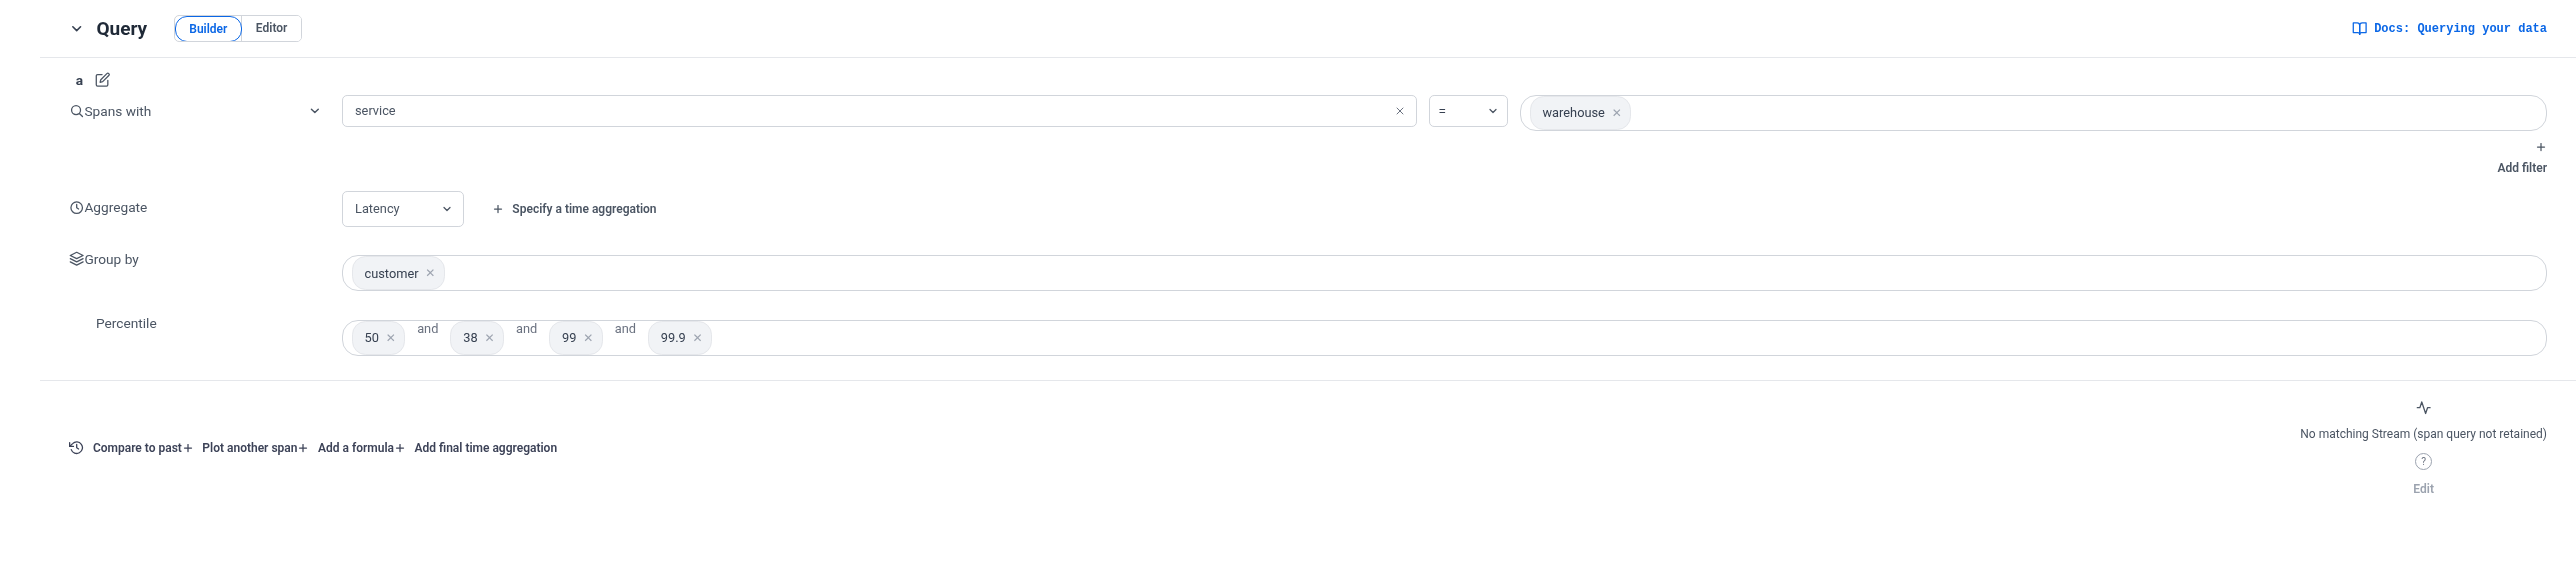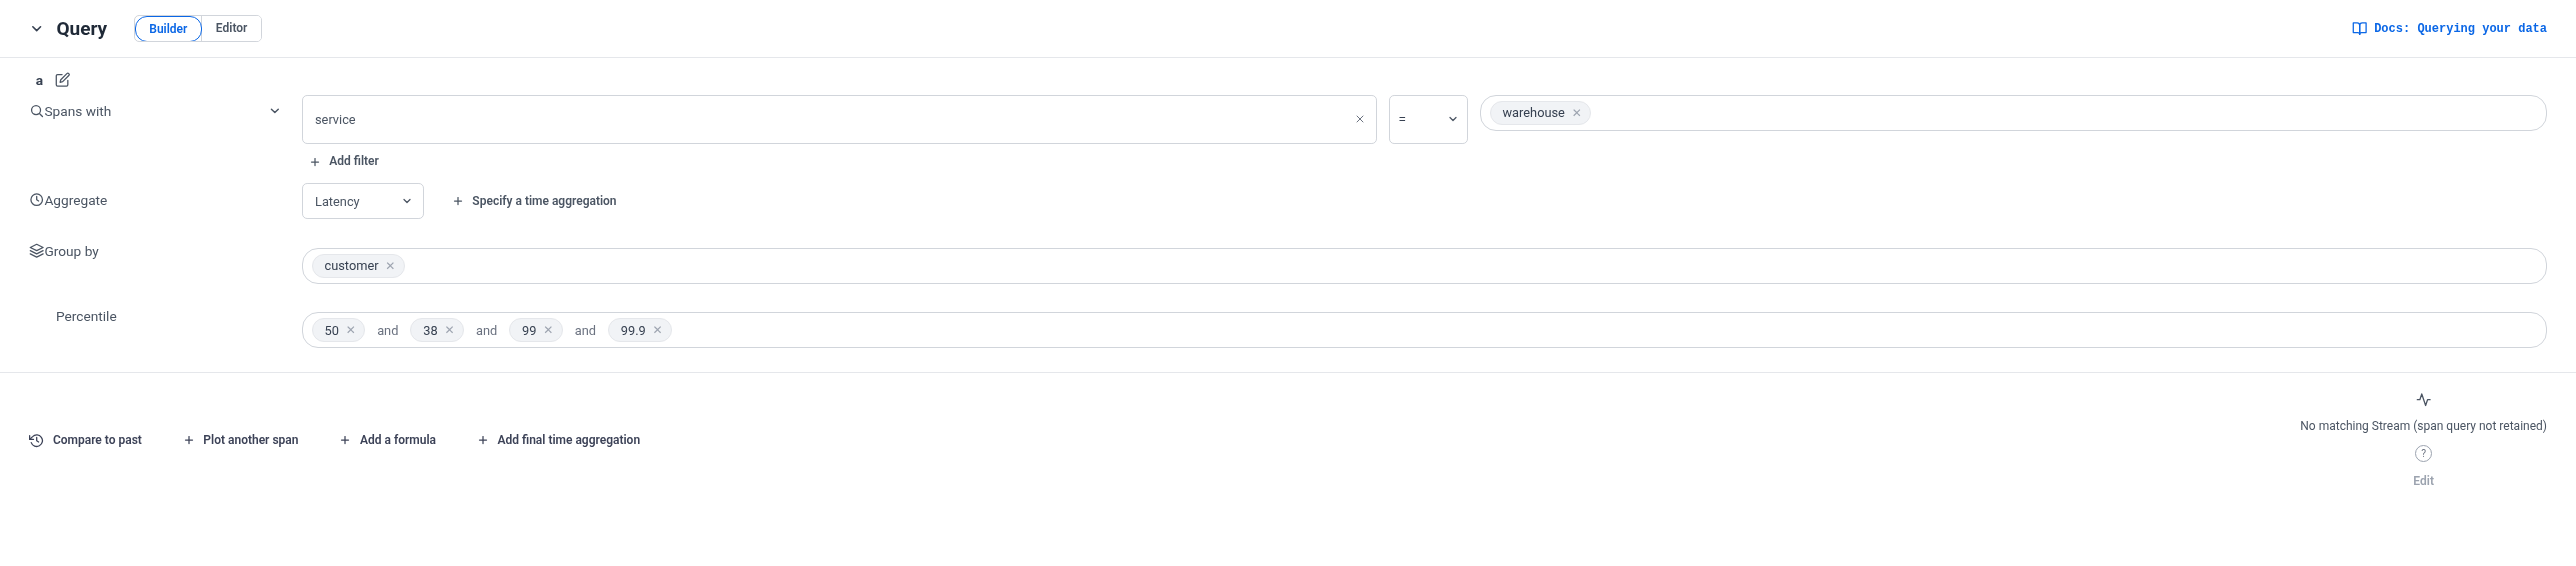--- a/index.html
+++ b/index.html
@@ -14,6 +14,7 @@
   }
   .panel {
     width: 100%;
+    padding-left: 40px;
   }
 
   

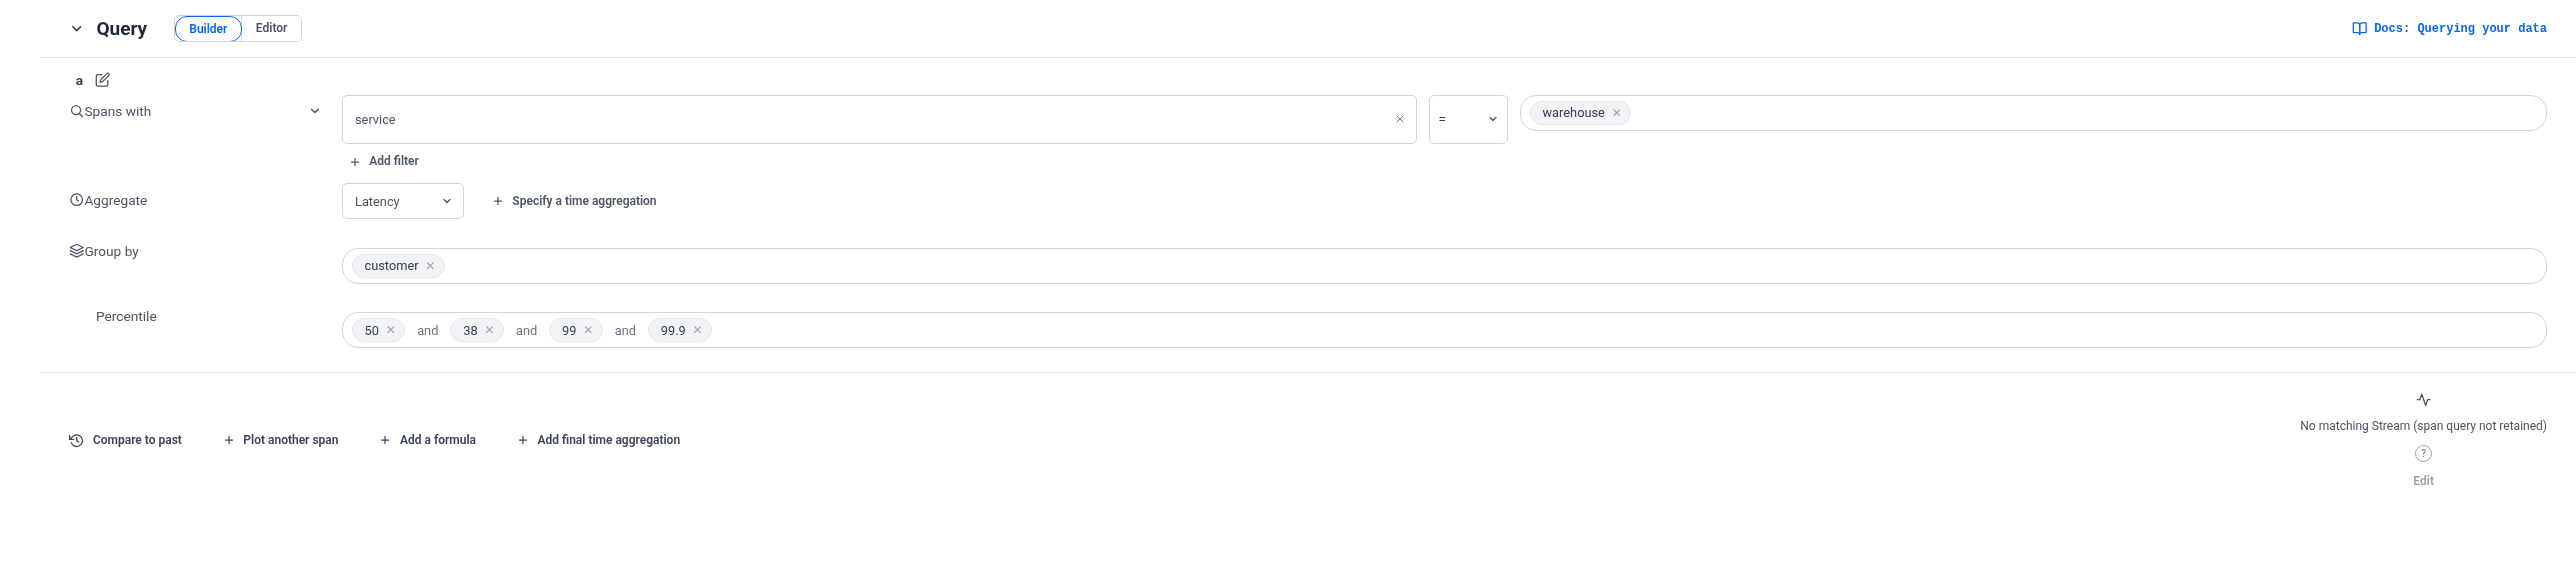--- a/index.html
+++ b/index.html
@@ -135,7 +135,7 @@
     border: 0.9px solid #d1d5db;
     border-radius: 5.1px;
     background: #fff;
-    height: 49px;
+    height: 32px;
   }
   .service-box {
     width: 1075px;

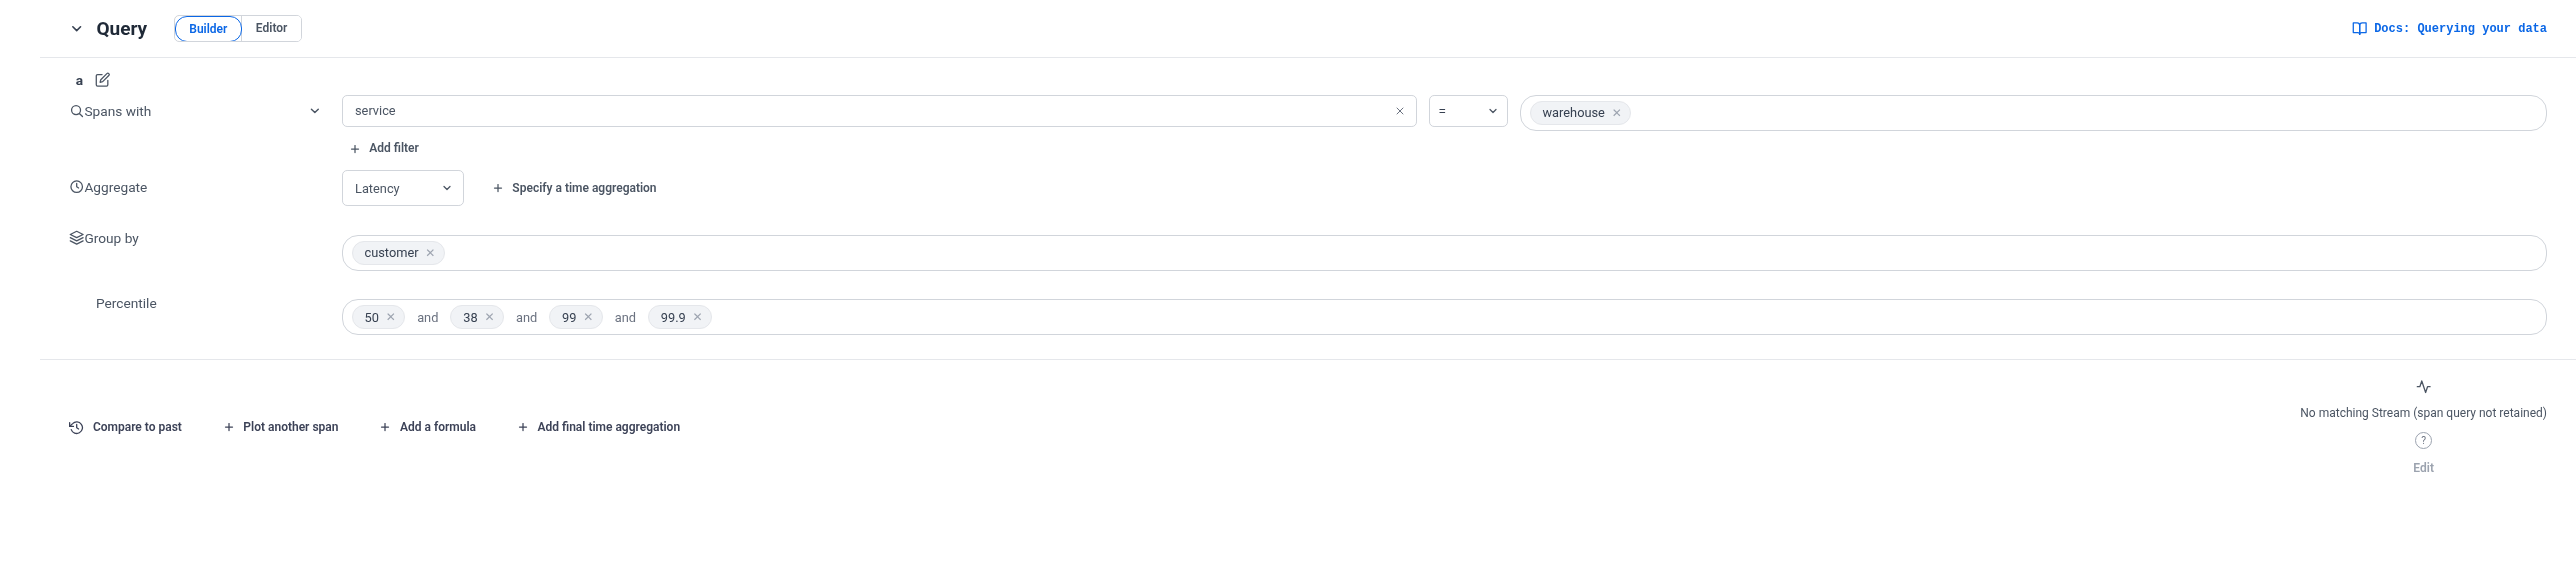--- a/index.html
+++ b/index.html
@@ -159,7 +159,6 @@
   .tag-bar {
     flex: 1;
     display: flex;
-    align-items: center;
     border: 0.9px solid #d1d5db;
     border-radius: 16px;
     height: 36px;

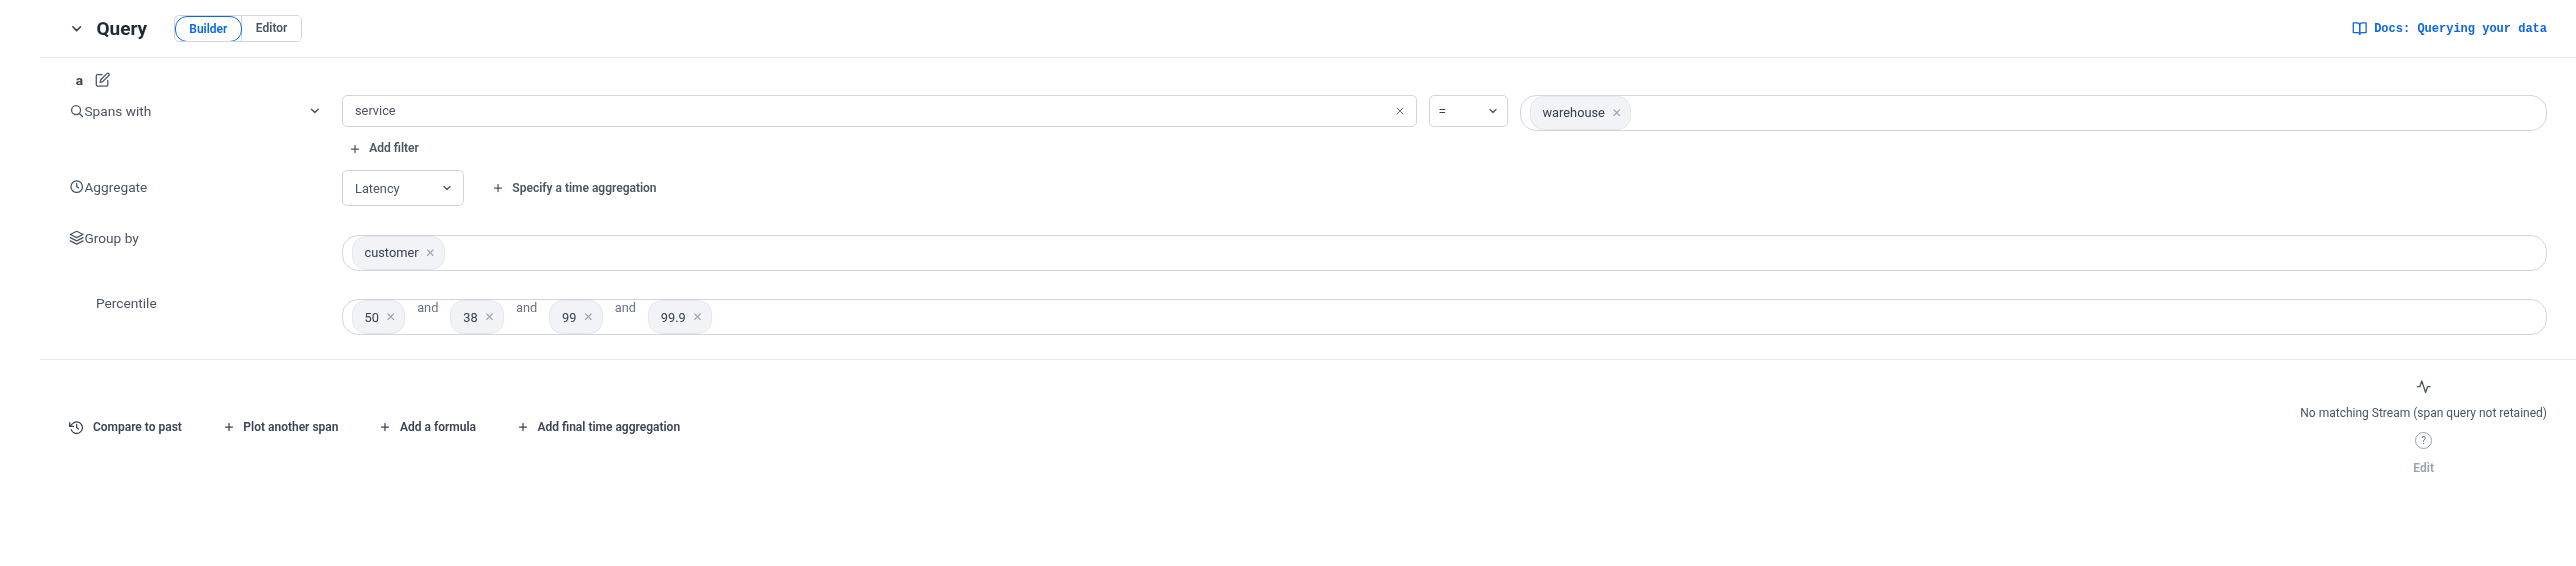--- a/index.html
+++ b/index.html
@@ -192,6 +192,7 @@
     font-weight: 600;
     cursor: pointer;
     padding-left: 6.8px;
+    flex-direction: column;
   }
 
   

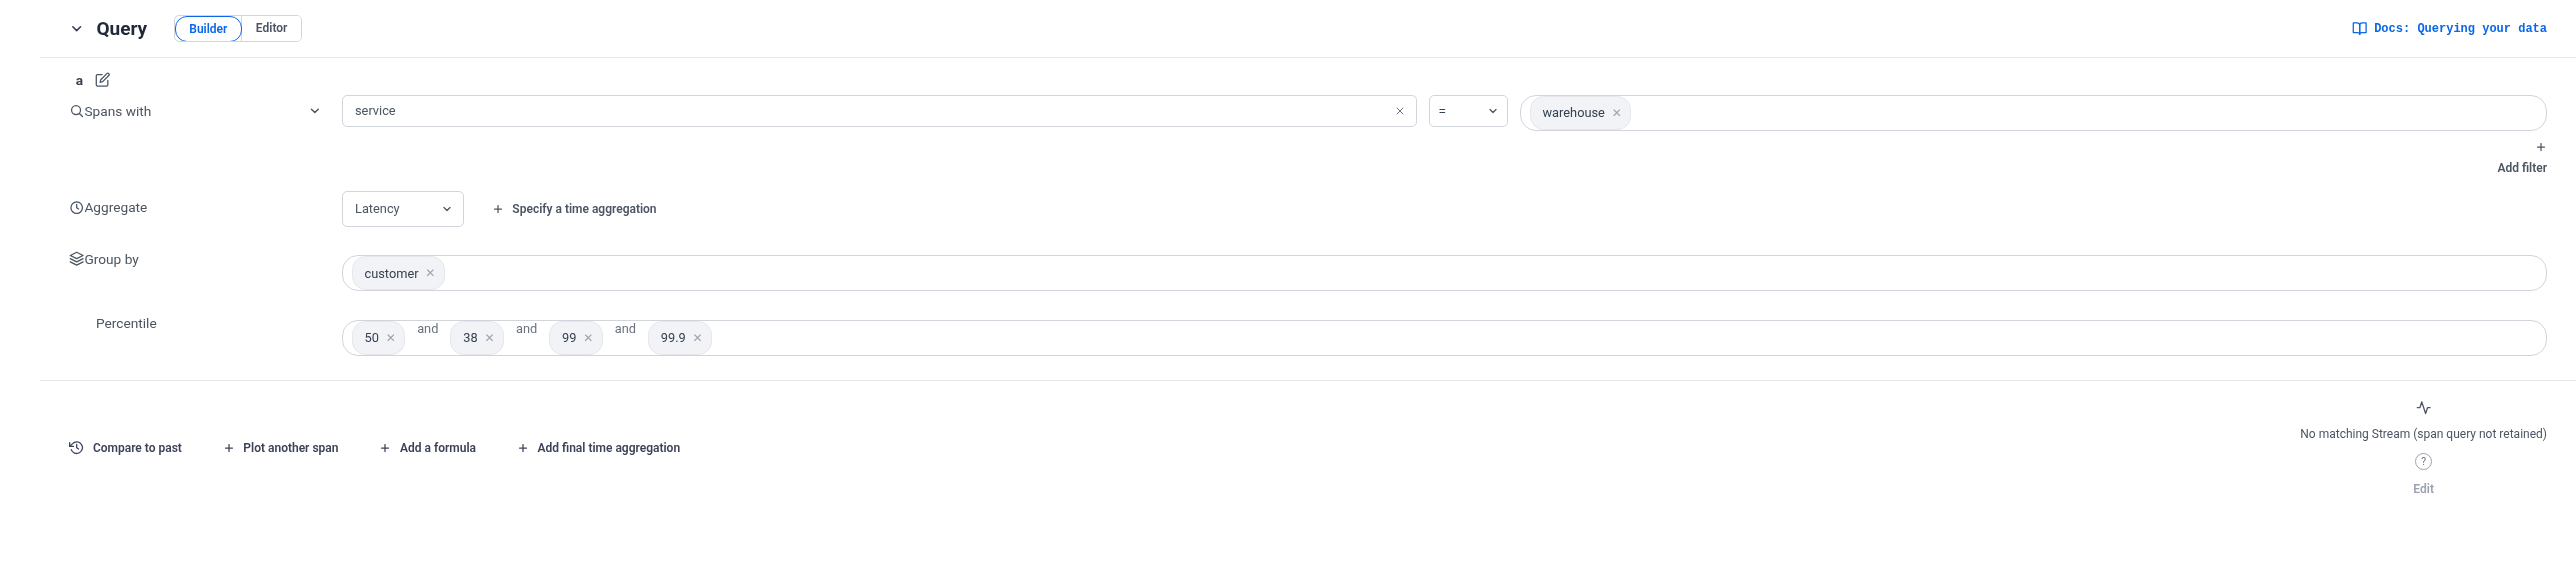--- a/index.html
+++ b/index.html
@@ -242,7 +242,6 @@
   .footer-left {
     display: flex;
     align-items: center;
-    gap: 41px;
   }
   .footer-btn {
     display: inline-flex;

